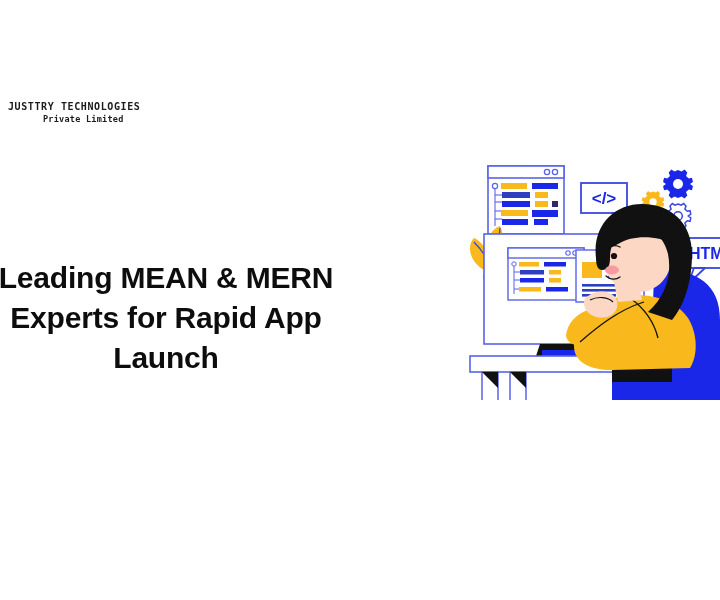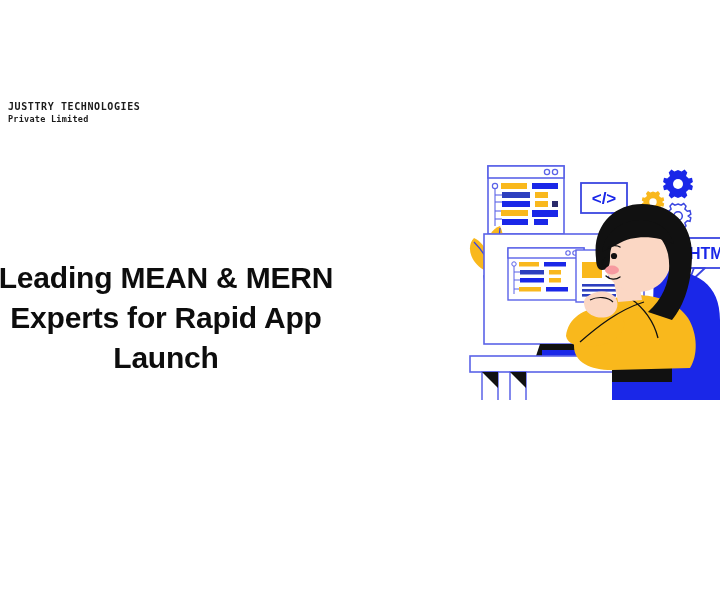--- a/index.html
+++ b/index.html
@@ -50,6 +50,7 @@
     display: block;
     margin-top: 3px;
     white-space: nowrap;
+    margin-left: 35px;
   }
 
   

